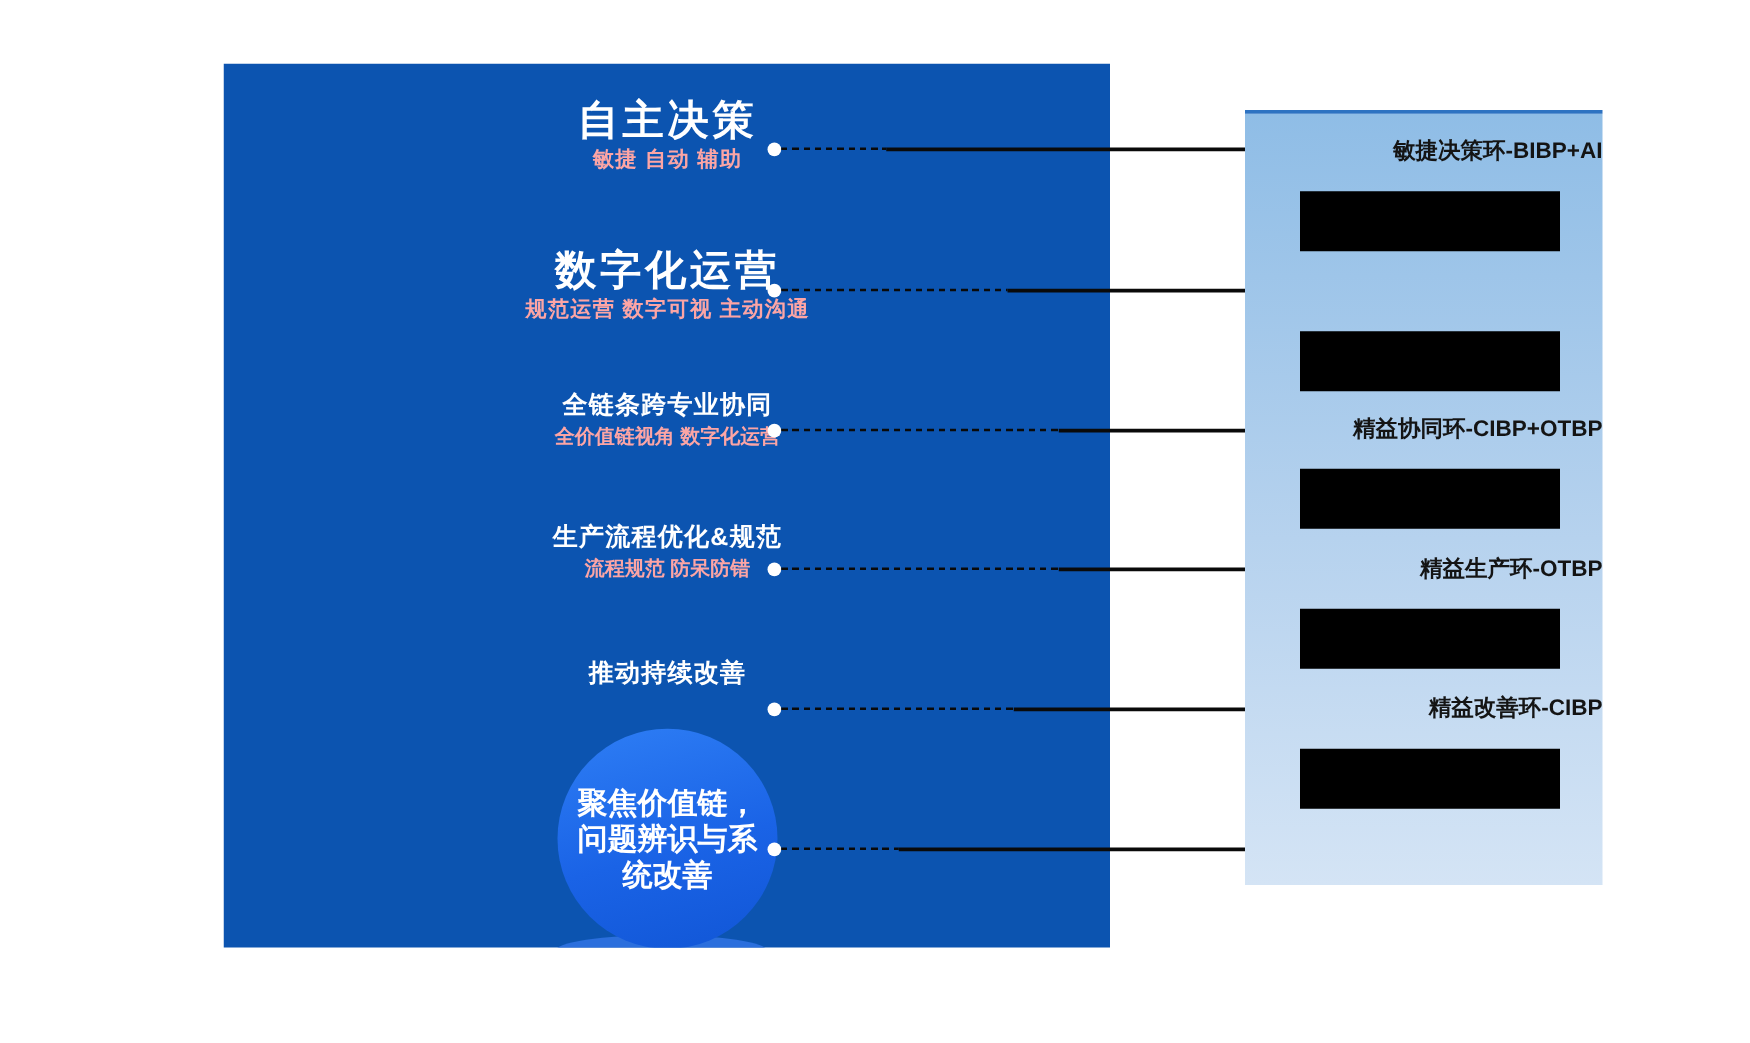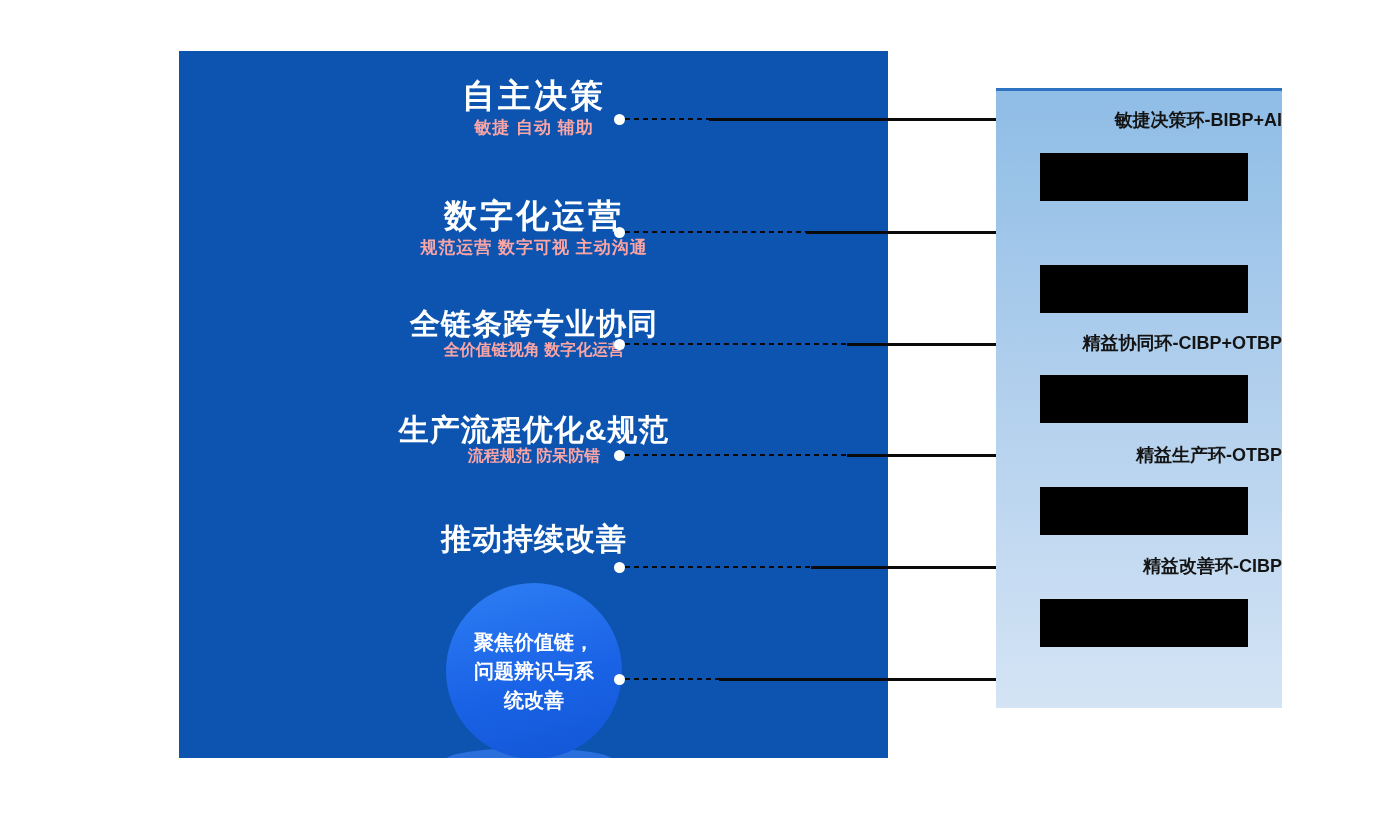--- a/index.html
+++ b/index.html
@@ -15,7 +15,7 @@
   .cap-row{position:absolute;left:190px;width:330px;text-align:center;color:#ffffff;}
   .cap-title{font-weight:700;color:#ffffff;}
   .cap-title.size-xl{font-size:33px;line-height:40px;letter-spacing:3px;}
-  .cap-title.size-l{font-size:30px;line-height:30px;letter-spacing:1px;}
+  .cap-title.size-l{font-size:20px;line-height:30px;letter-spacing:1px;}
   .cap-sub{font-weight:700;font-size:17px;line-height:22px;color:#fca5a5;letter-spacing:1px;margin-top:1px;}
   .cap-sub.size-s{font-size:16px;line-height:20px;letter-spacing:0;}
   

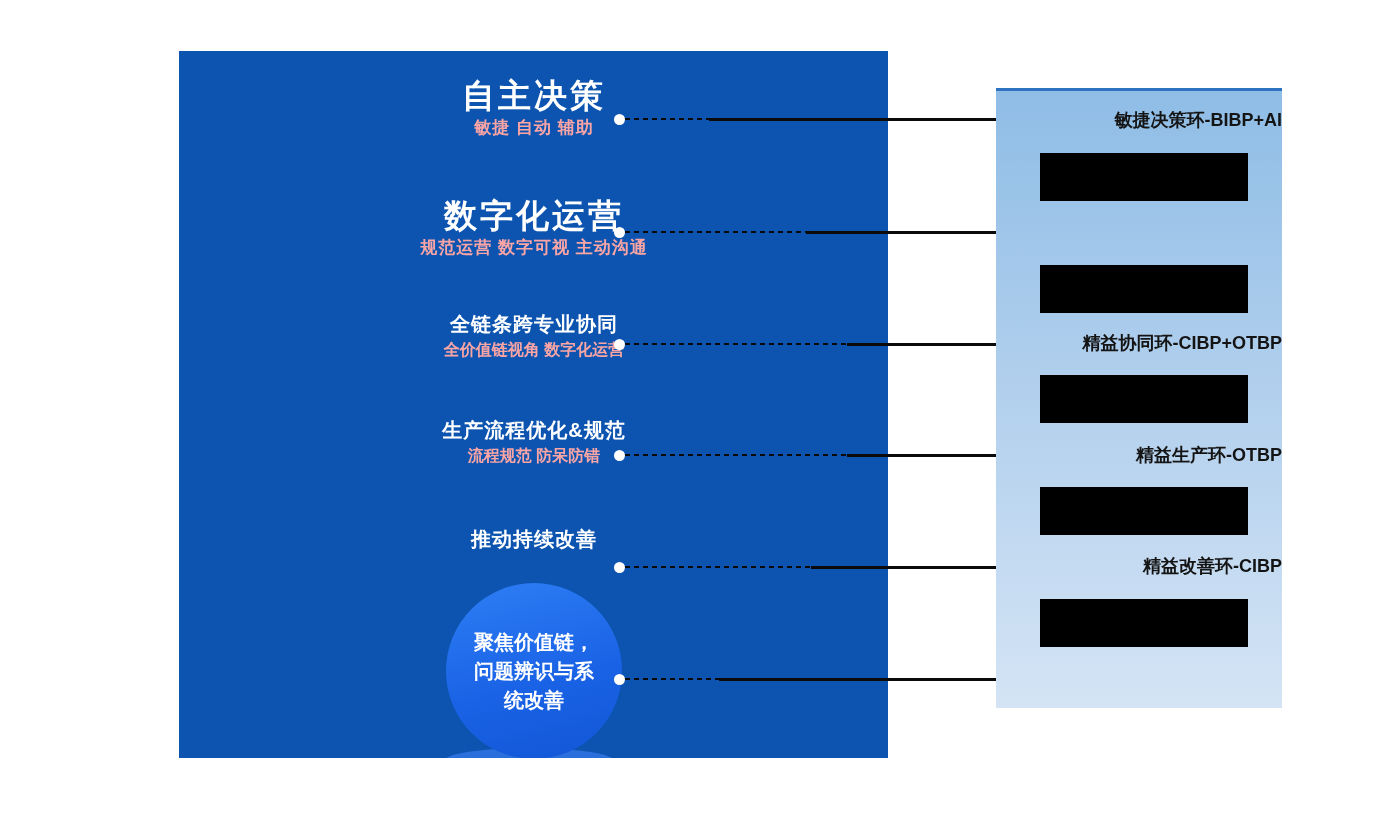--- a/index.html
+++ b/index.html
@@ -28,7 +28,7 @@
     background:linear-gradient(165deg,#2e7ef5 0%,#1a63e6 55%,#1156d6 100%);
     display:flex;align-items:center;justify-content:center;text-align:center;
   }
-  .focus-circle .txt{font-weight:700;font-size:20px;line-height:29px;color:#ffffff;}
+  .focus-circle .txt{font-weight:700;font-size:24px;line-height:29px;color:#ffffff;}
   
   .connector{position:absolute;left:614px;height:12px;display:flex;align-items:center;z-index:5;}
   .dot{width:11px;height:11px;border-radius:50%;background:#ffffff;flex:0 0 auto;}

